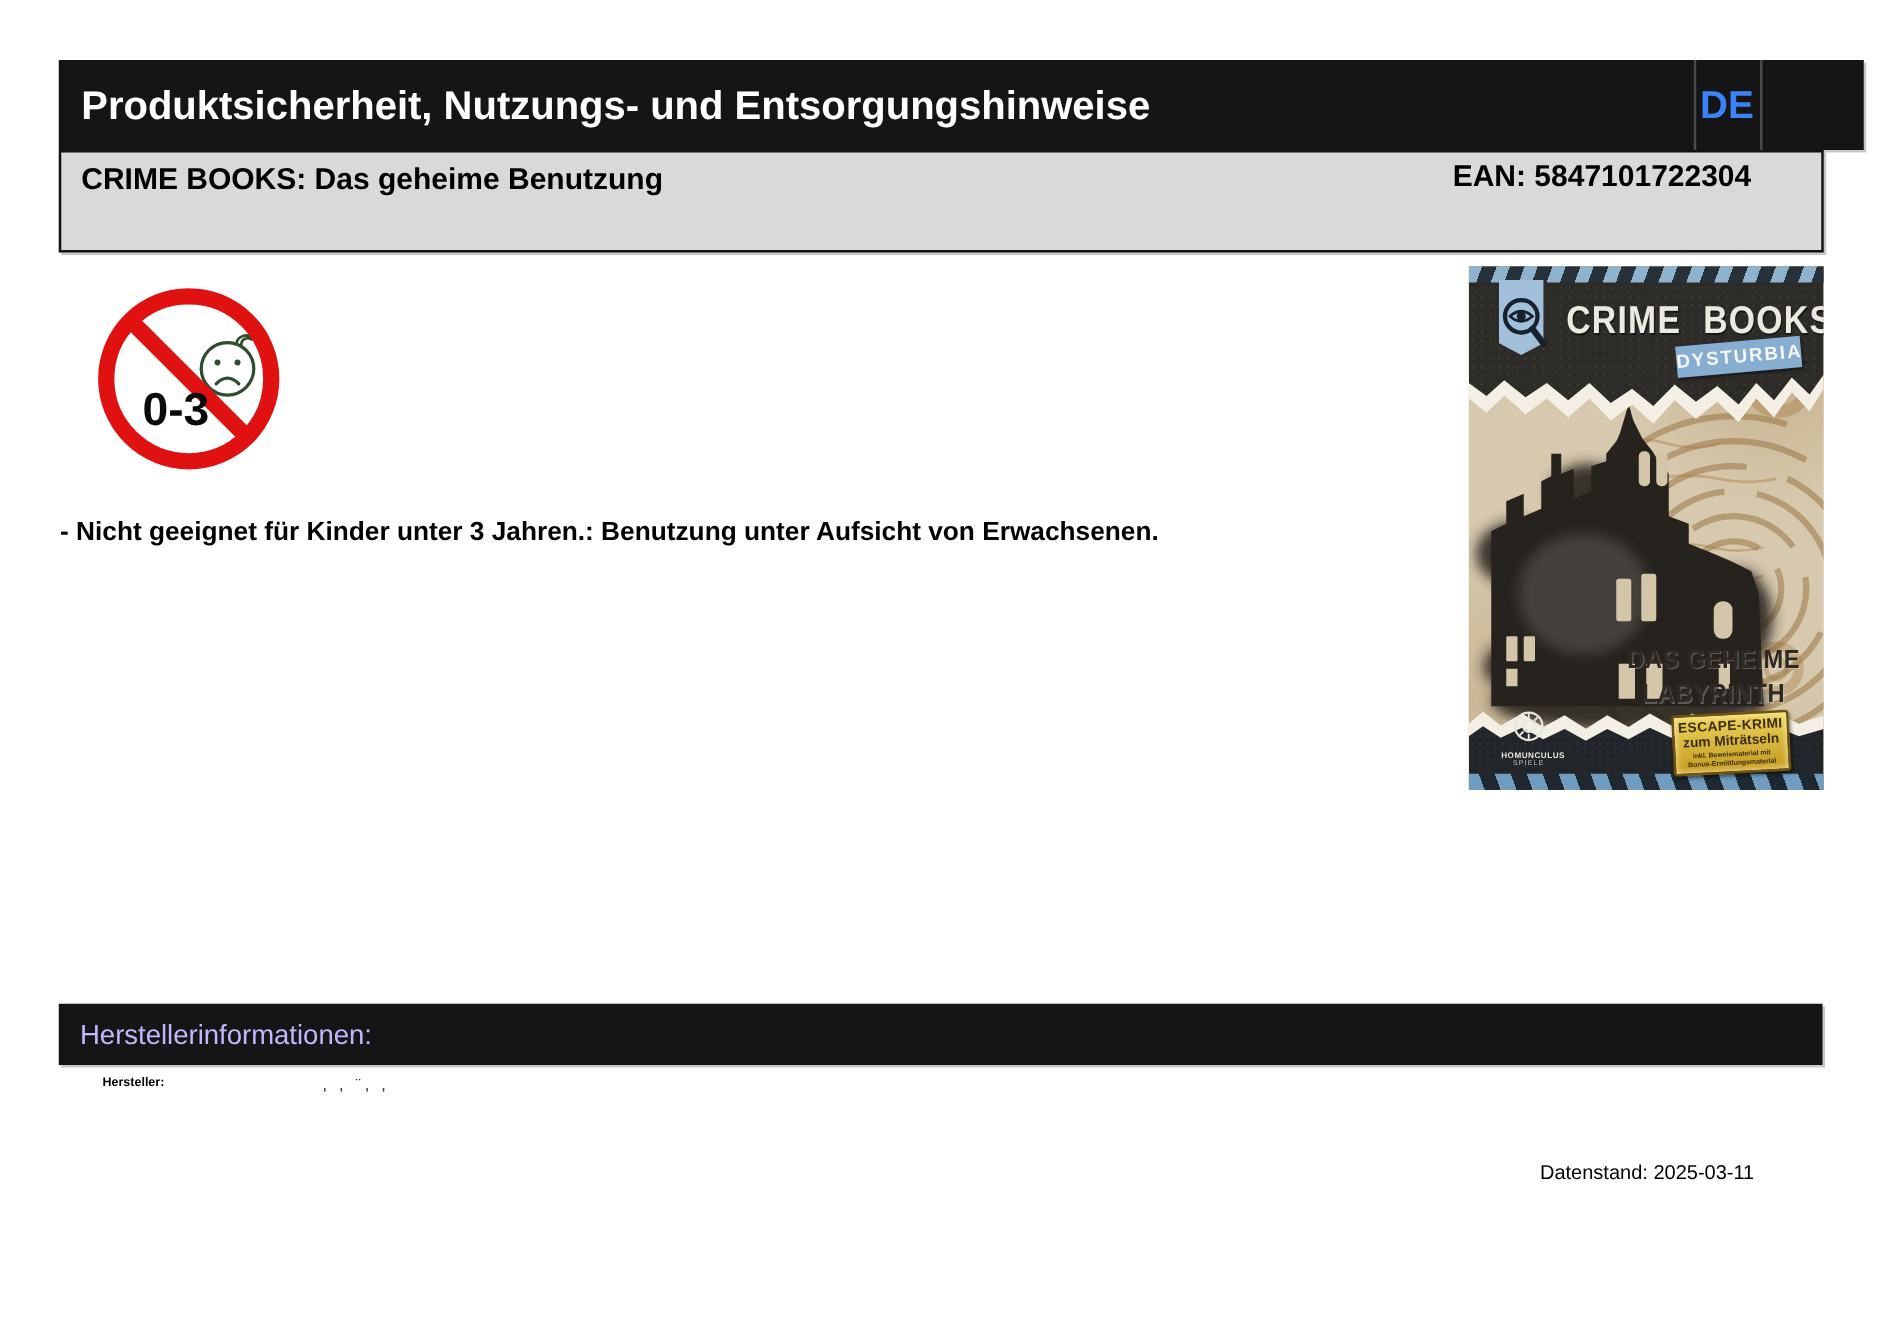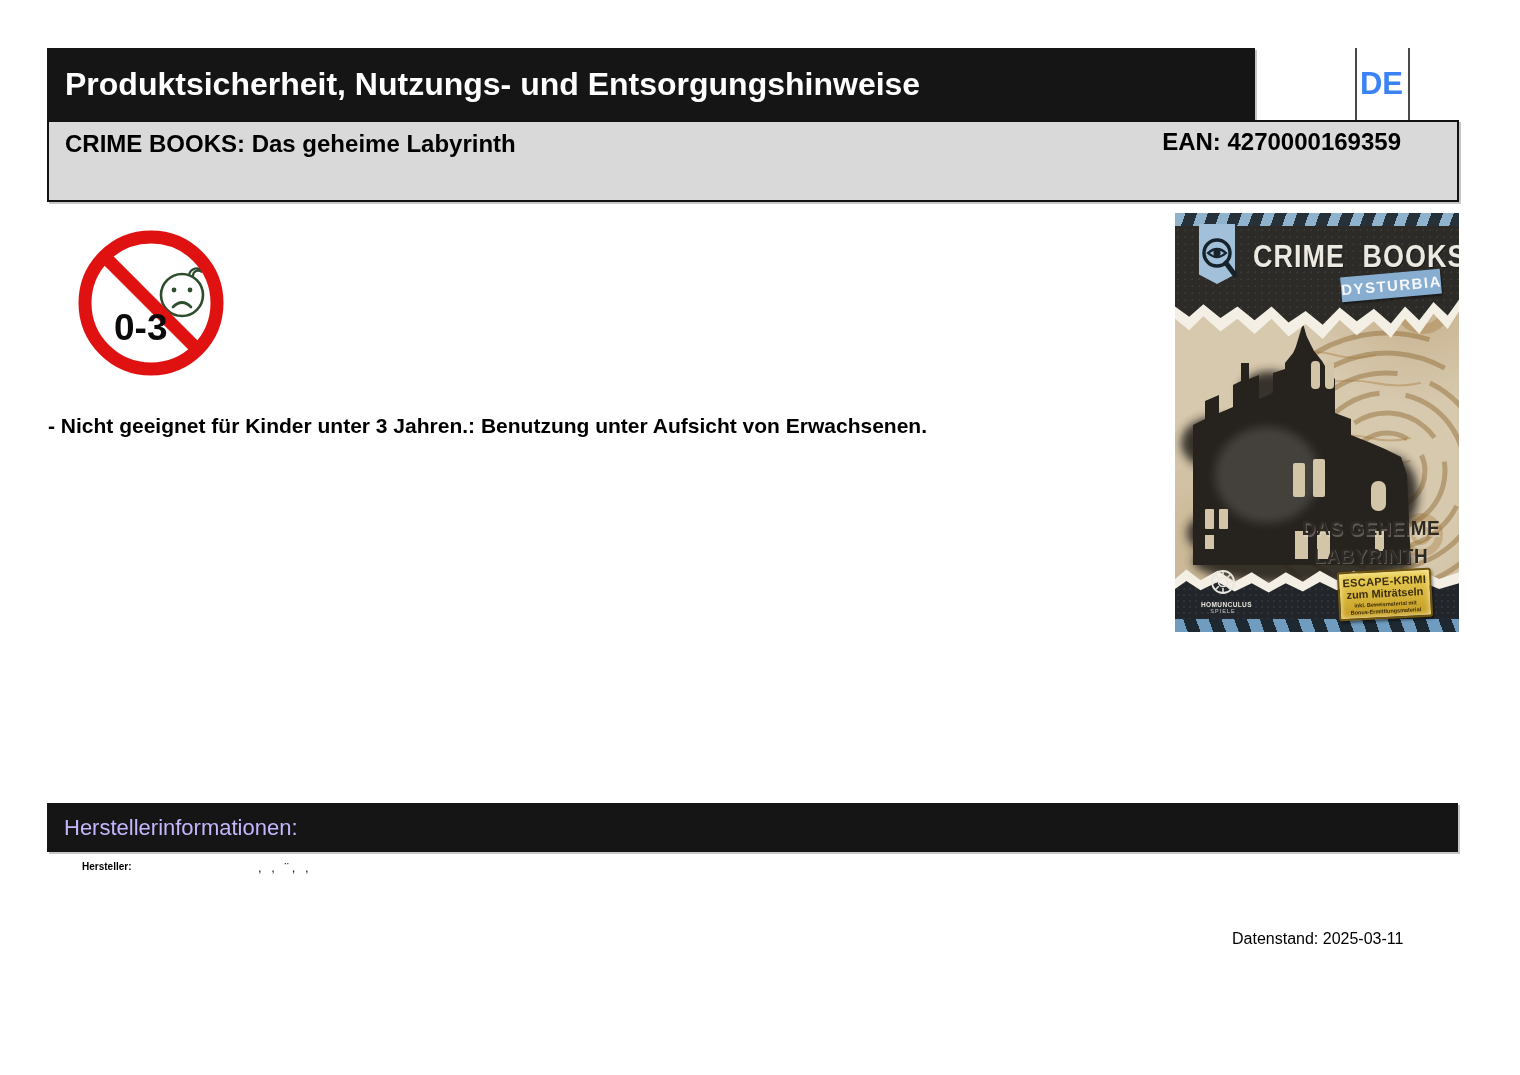--- a/index.html
+++ b/index.html
@@ -7,7 +7,7 @@
         font-family:"Liberation Sans",sans-serif;color:#000;}
 
   
-  .hdr-bar{position:absolute;left:47px;top:48px;width:1208px;height:72px;background:#151515;
+  .hdr-bar{position:absolute;left:47px;top:48px;width:1444px;height:72px;background:#151515;
            box-shadow:2px 2px 0 rgba(130,130,130,.45);}
   .hdr-title{position:absolute;left:18px;top:0;line-height:72px;font-size:32px;font-weight:bold;color:#fff;white-space:nowrap;}
   .hdr-sep{position:absolute;top:0;width:2px;height:72px;background:#4a4a4a;}

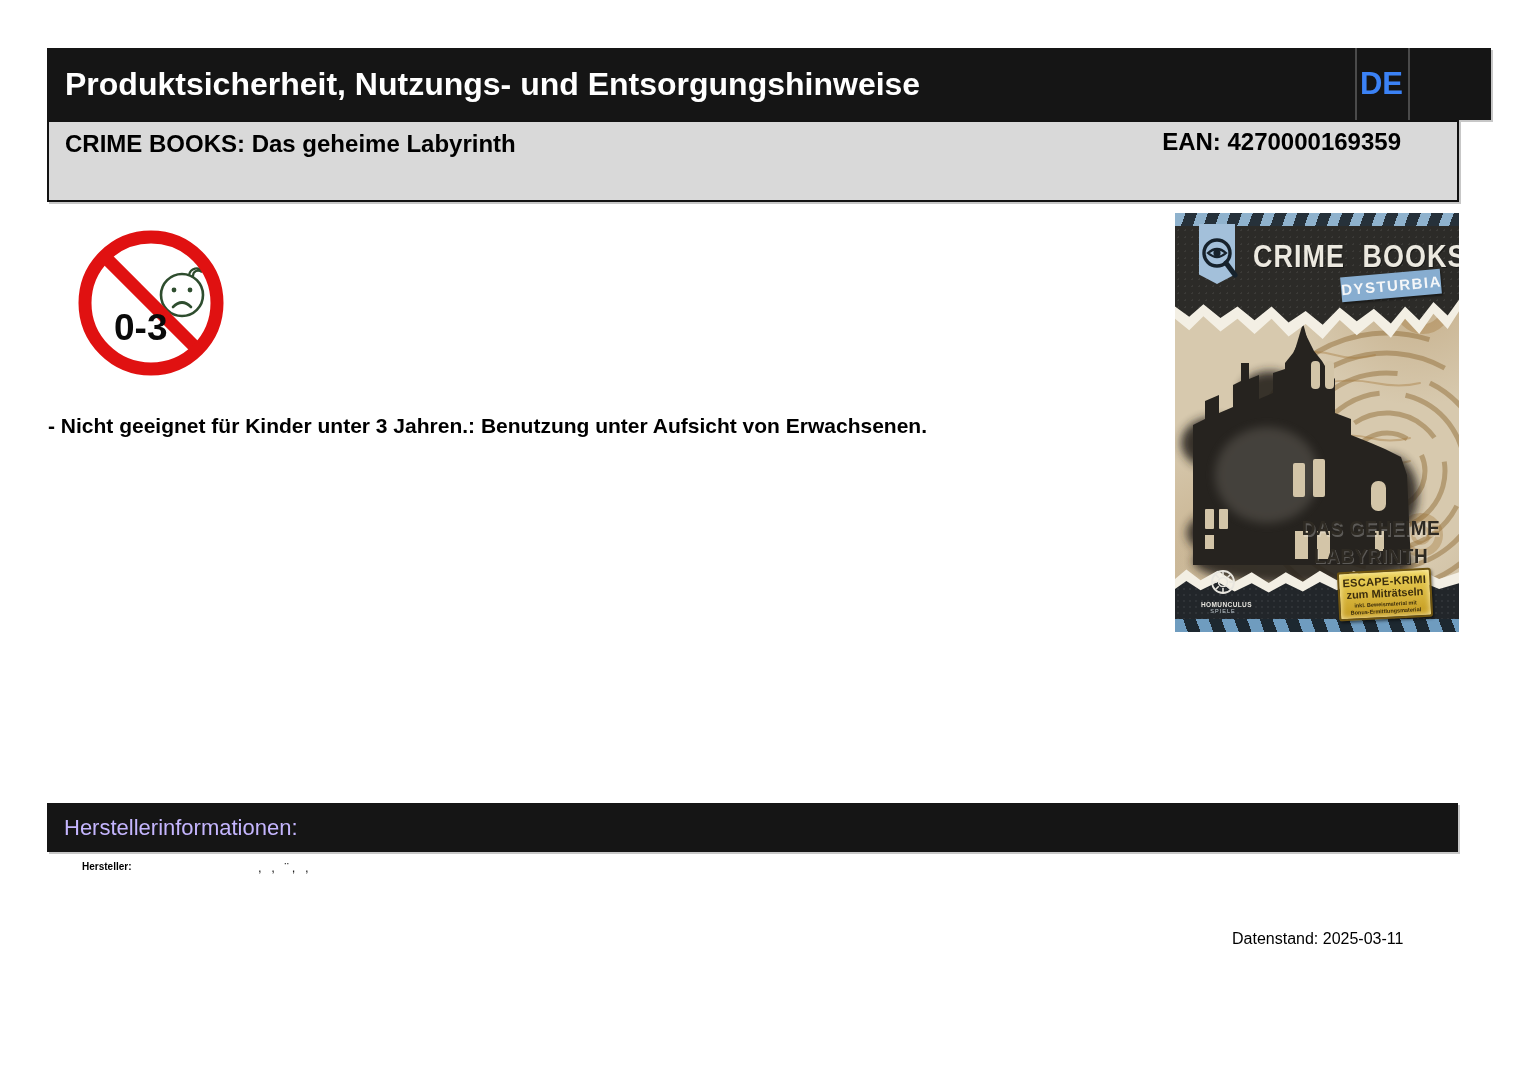--- a/index.html
+++ b/index.html
@@ -92,7 +92,7 @@
   </div>
 
   <div class="sub-box">
-    <div class="sub-title">CRIME BOOKS: Das geheime Labyrinth</div>
+    <div class="sub-title">CRIME BOOKS: Das geheime Benutzung</div>
     <div class="sub-ean">EAN: 4270000169359</div>
   </div>
 

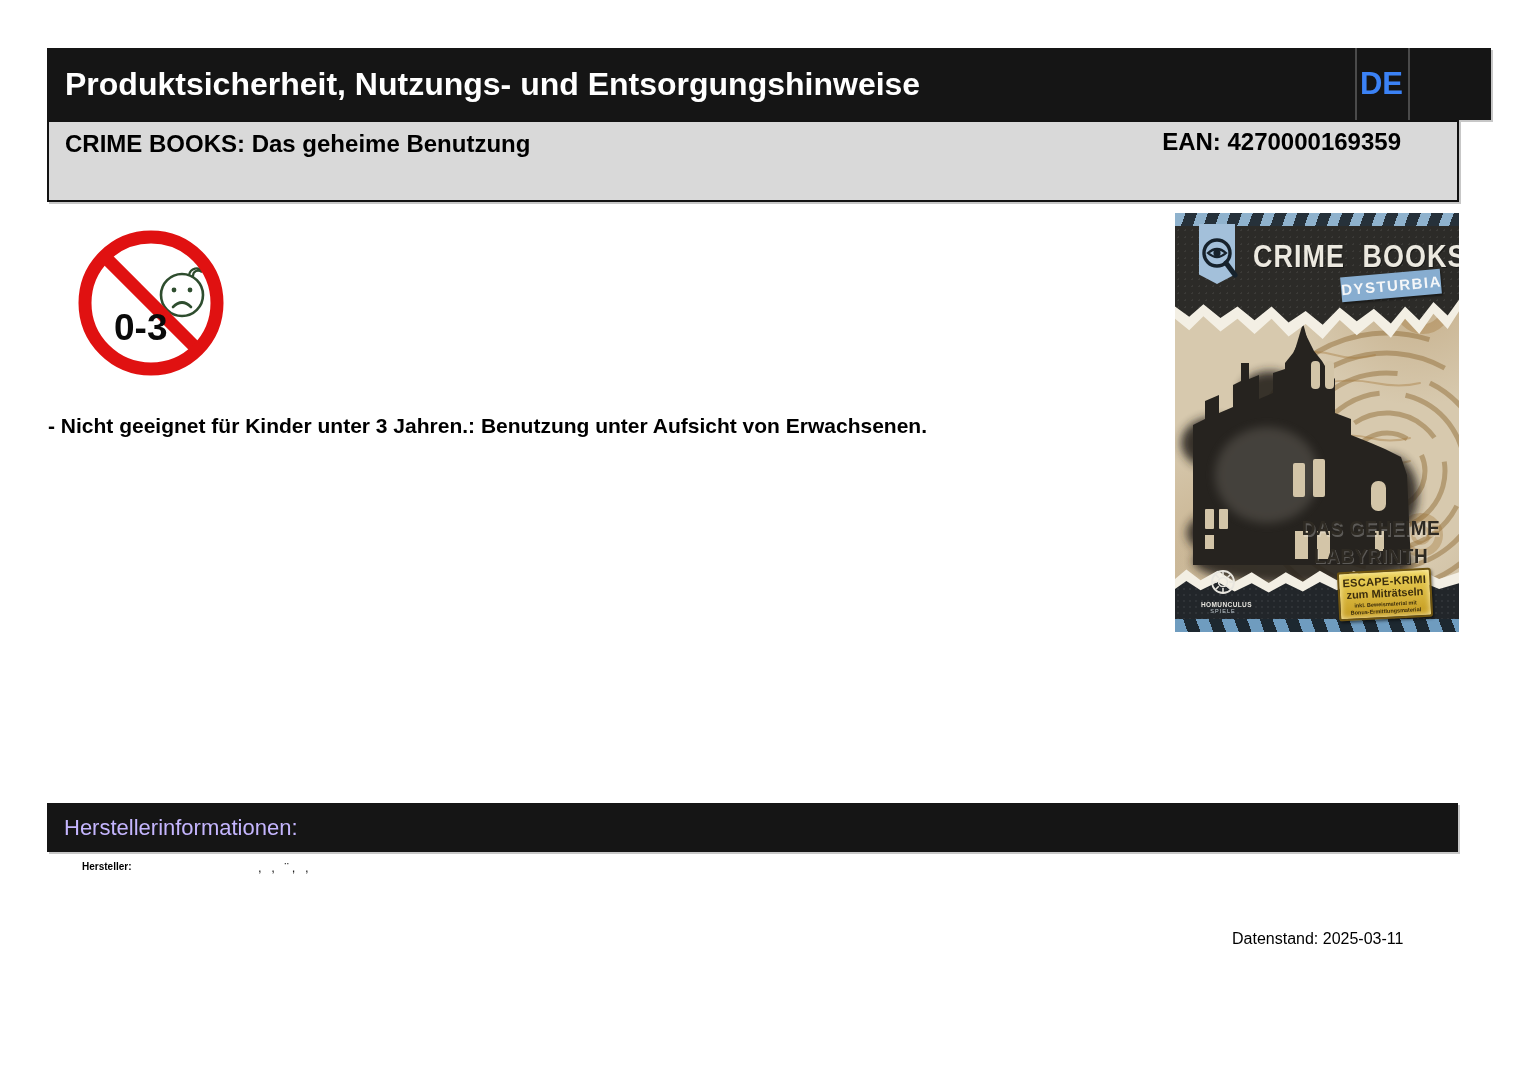--- a/index.html
+++ b/index.html
@@ -93,7 +93,7 @@
 
   <div class="sub-box">
     <div class="sub-title">CRIME BOOKS: Das geheime Benutzung</div>
-    <div class="sub-ean">EAN: 4270000169359</div>
+    <div class="sub-ean">EAN: 5847101722304</div>
   </div>
 
   <svg class="age-icon" width="150" height="150" viewBox="0 0 150 150">

